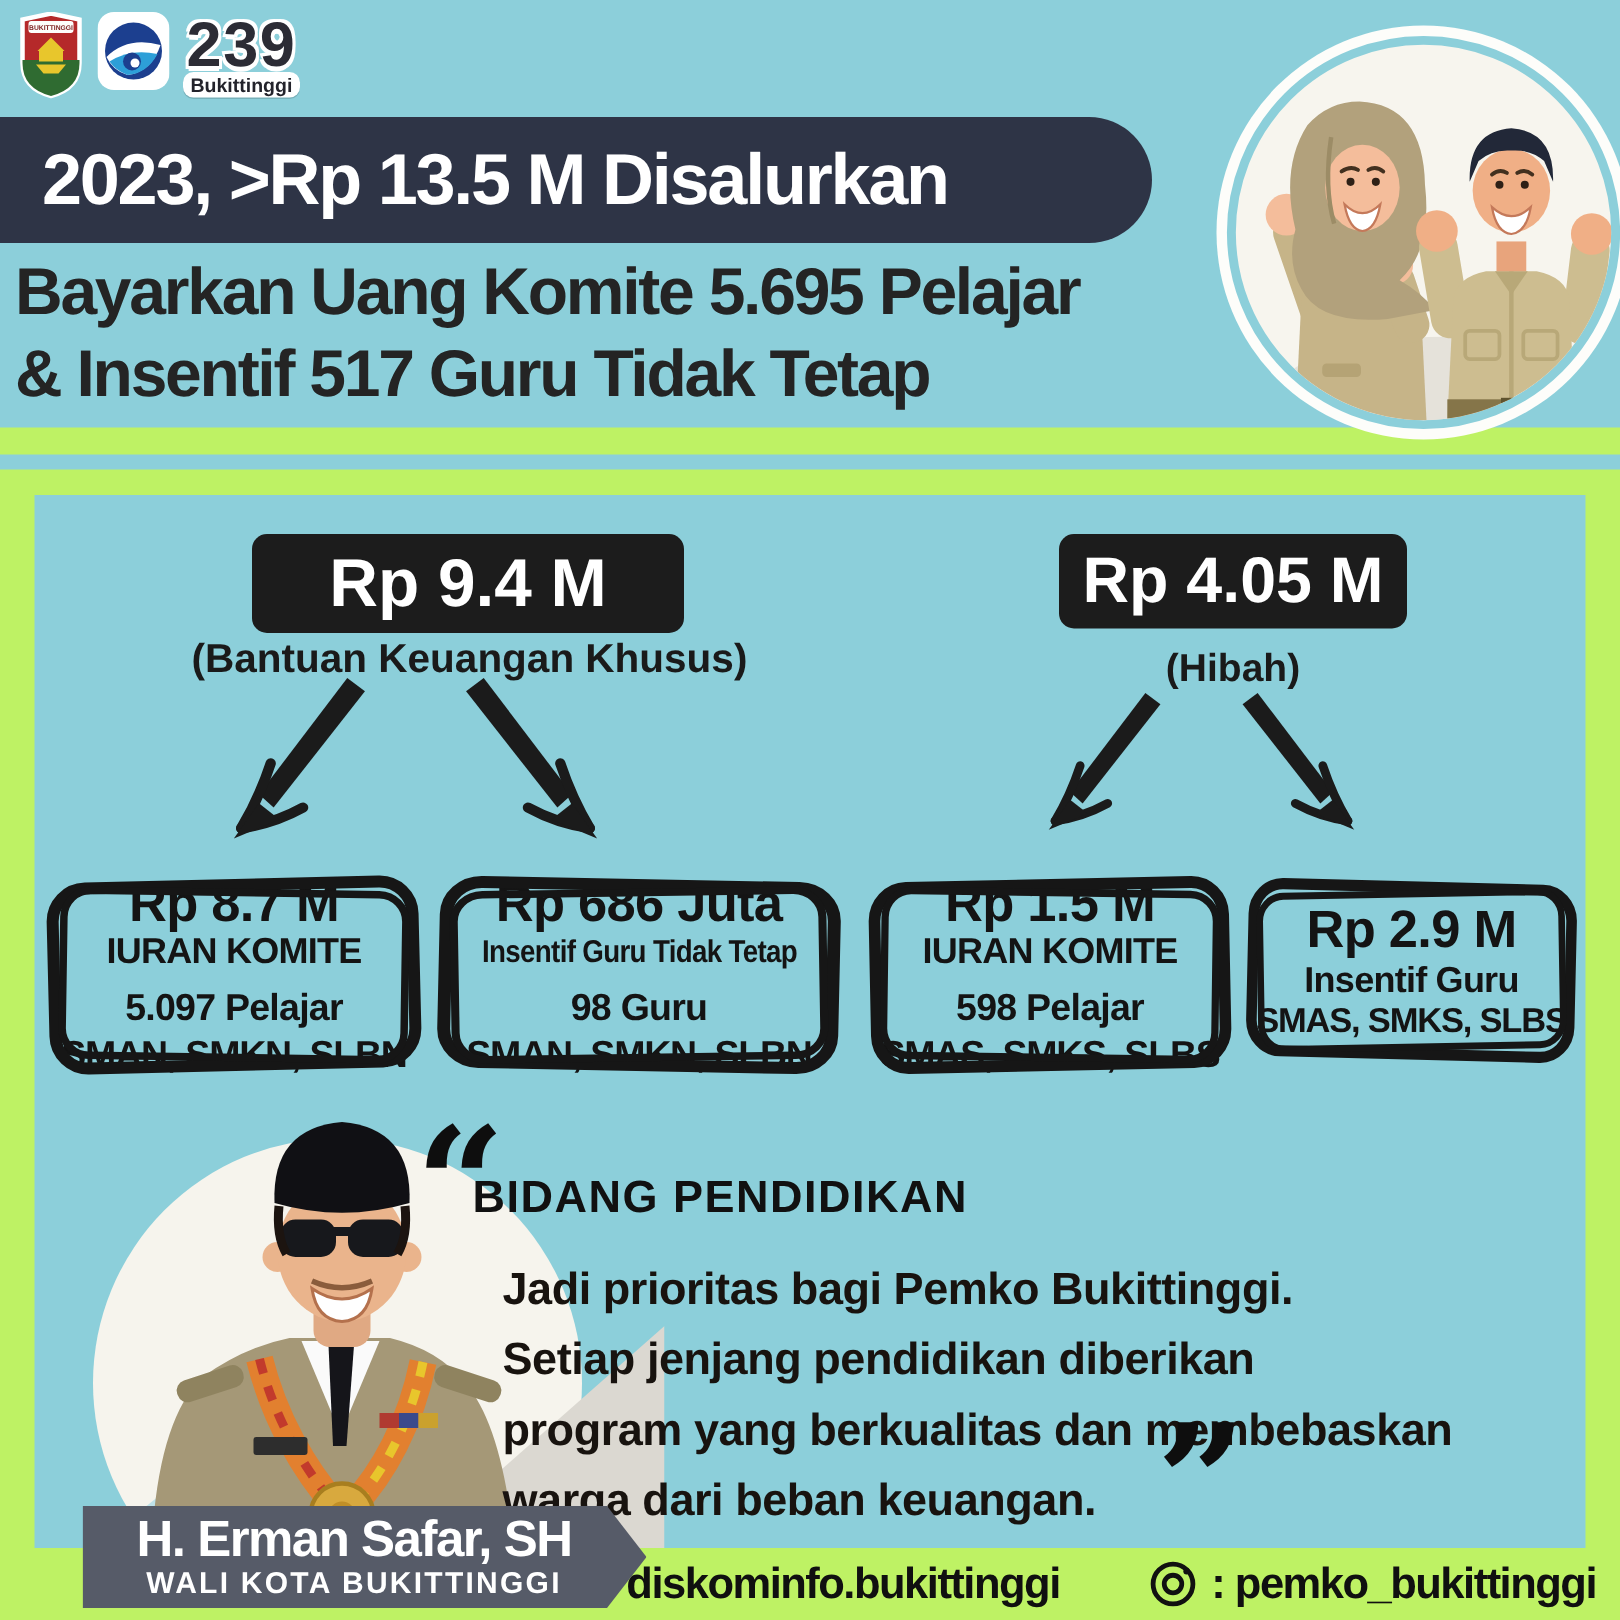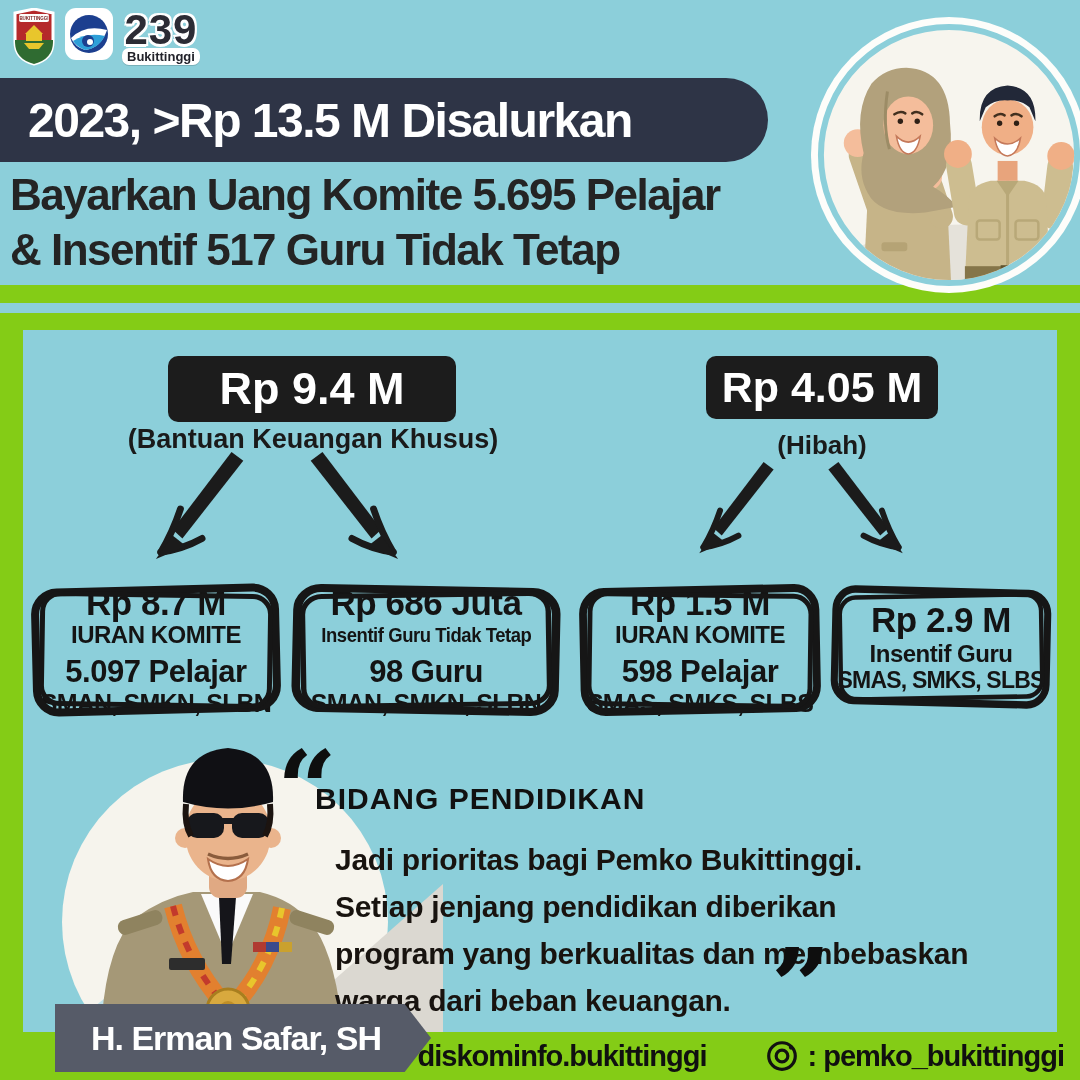--- a/index.html
+++ b/index.html
@@ -3,7 +3,7 @@
 <meta charset="utf-8">
 <style>
   html,body{margin:0;padding:0;}
-  #poster{position:relative;width:1080px;height:1080px;background:#84cc16;overflow:hidden;
+  #poster{position:relative;width:1080px;height:1080px;background:#bef264;overflow:hidden;
           font-family:"Liberation Sans",sans-serif;color:#1d1d1d;}
   
   .top-section{position:absolute;top:0;left:0;width:1080px;height:285px;background:#8ccfda;}

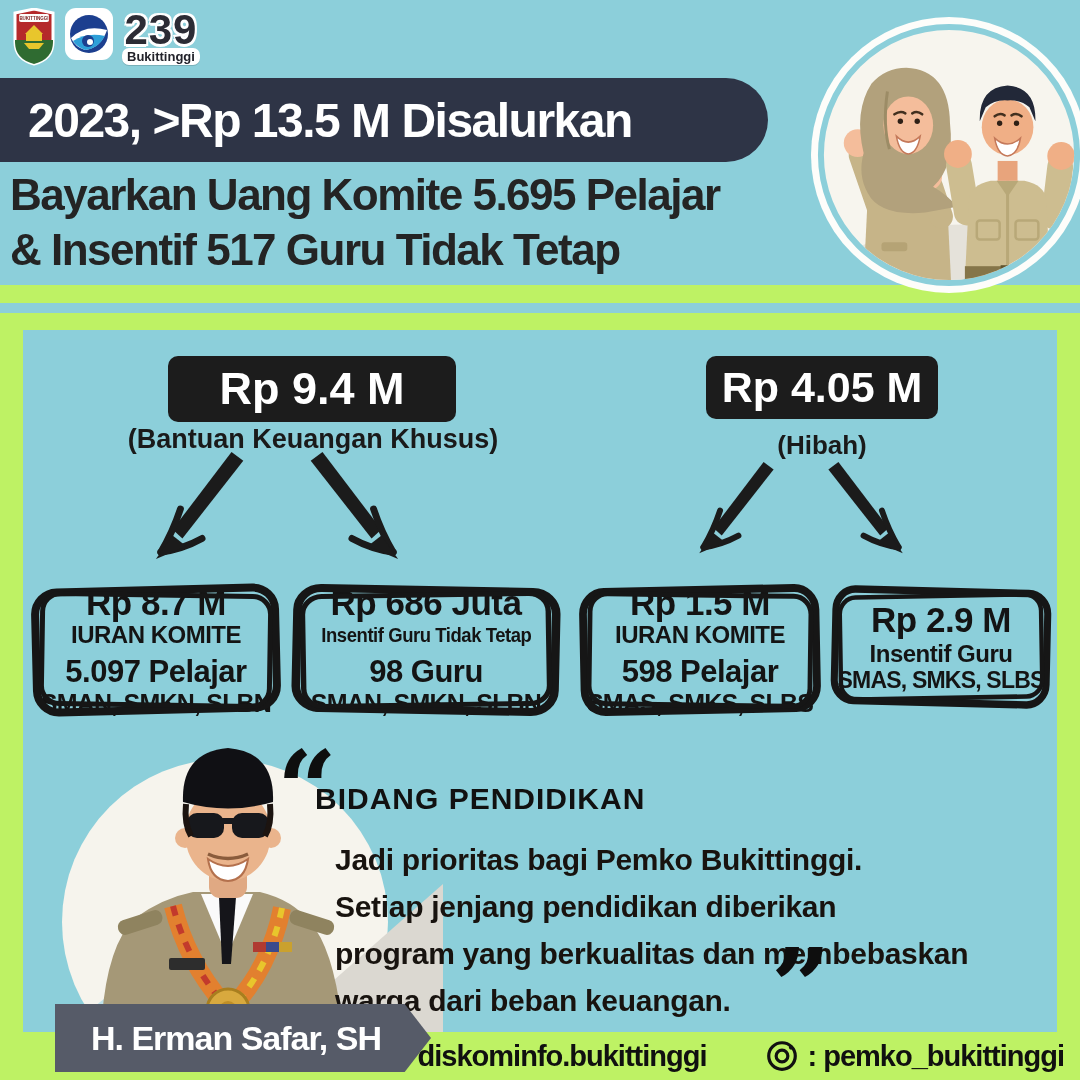--- a/index.html
+++ b/index.html
@@ -44,7 +44,7 @@
   .card .frame{position:absolute;left:0;top:0;width:100%;height:100%;}
   .card .amt{font-weight:800;font-size:35px;line-height:37px;letter-spacing:-0.5px;white-space:nowrap;}
   .card .cat{font-weight:800;font-size:24px;line-height:27px;letter-spacing:-0.5px;white-space:nowrap;}
-  .card .cnt{font-weight:800;font-size:31px;line-height:36px;margin-top:6px;letter-spacing:-0.5px;white-space:nowrap;}
+  .card .cnt{font-weight:800;font-size:25px;line-height:36px;margin-top:6px;letter-spacing:-0.5px;white-space:nowrap;}
   .card .sch{font-weight:800;font-size:25px;line-height:27px;letter-spacing:-0.8px;white-space:nowrap;}
   #card1{left:5px;top:250px;width:256px;height:140px;}
   #card2{left:265px;top:250px;width:276px;height:140px;}

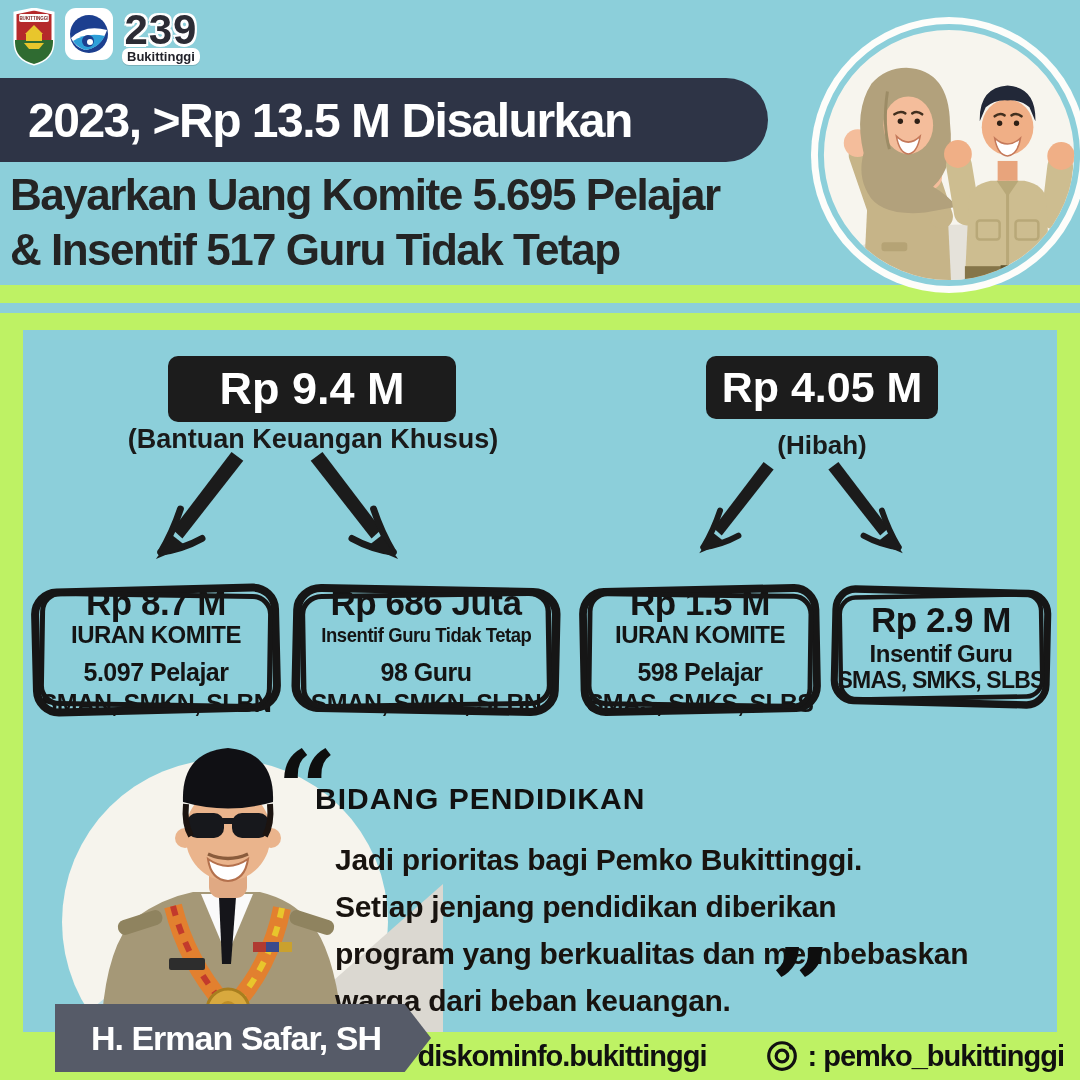--- a/index.html
+++ b/index.html
@@ -284,6 +284,7 @@
 
   <div class="name-banner">
     <div class="nm">H. Erman Safar, SH</div>
+    <div class="ttl">WALI KOTA BUKITTINGGI</div>
   </div>
 
   <div class="footer">

